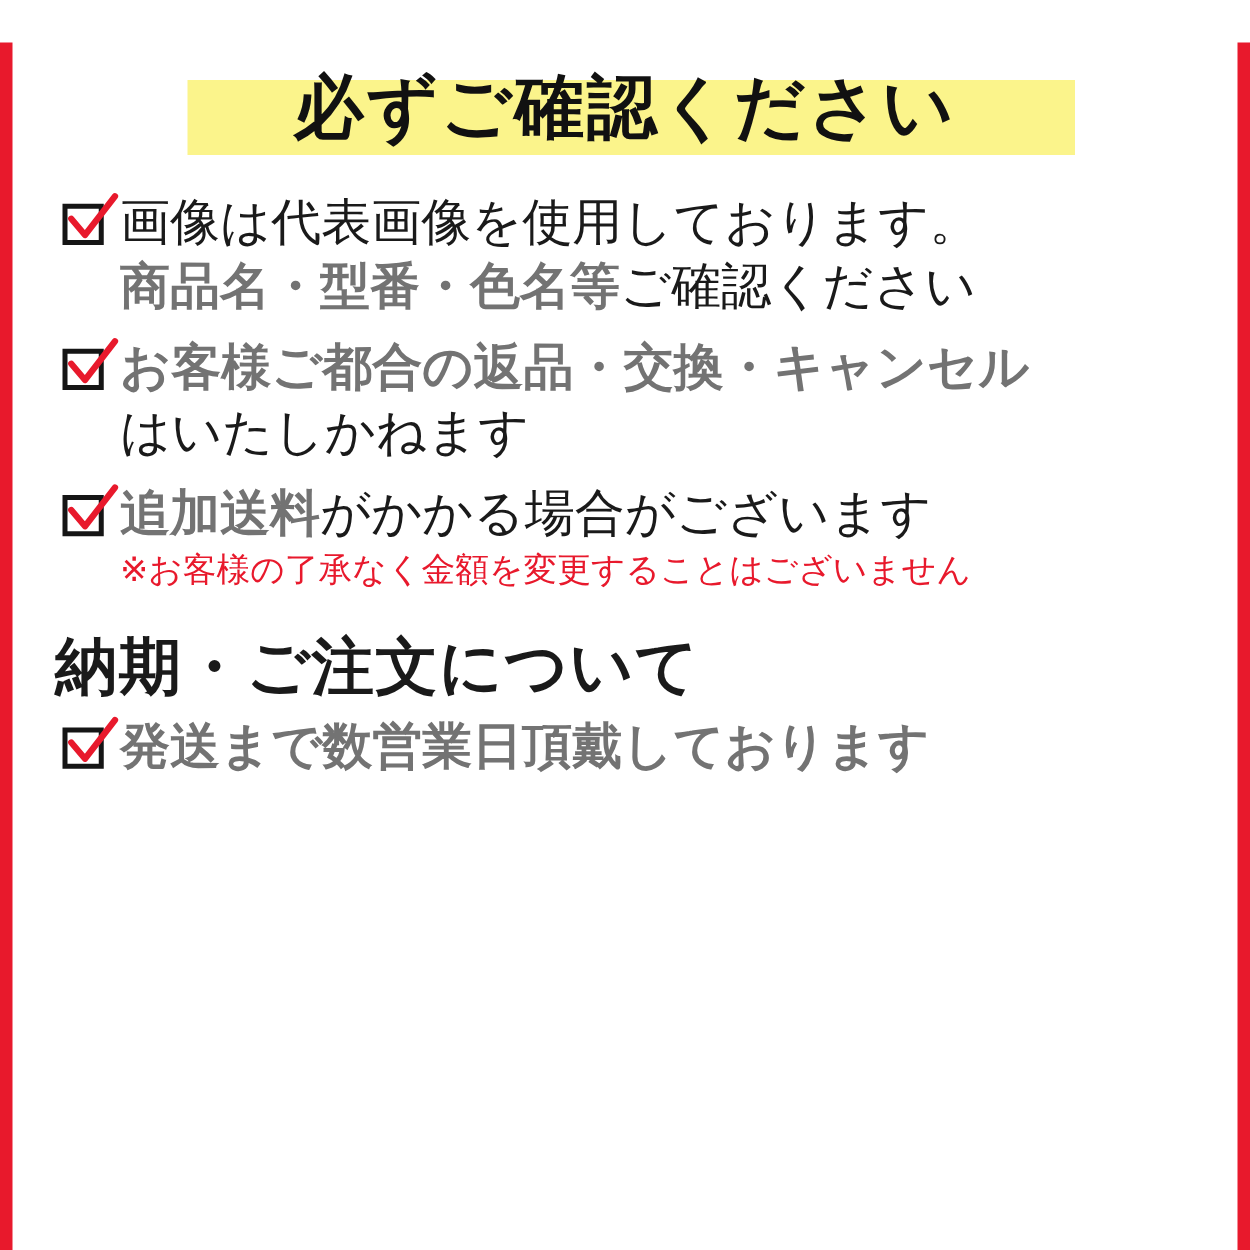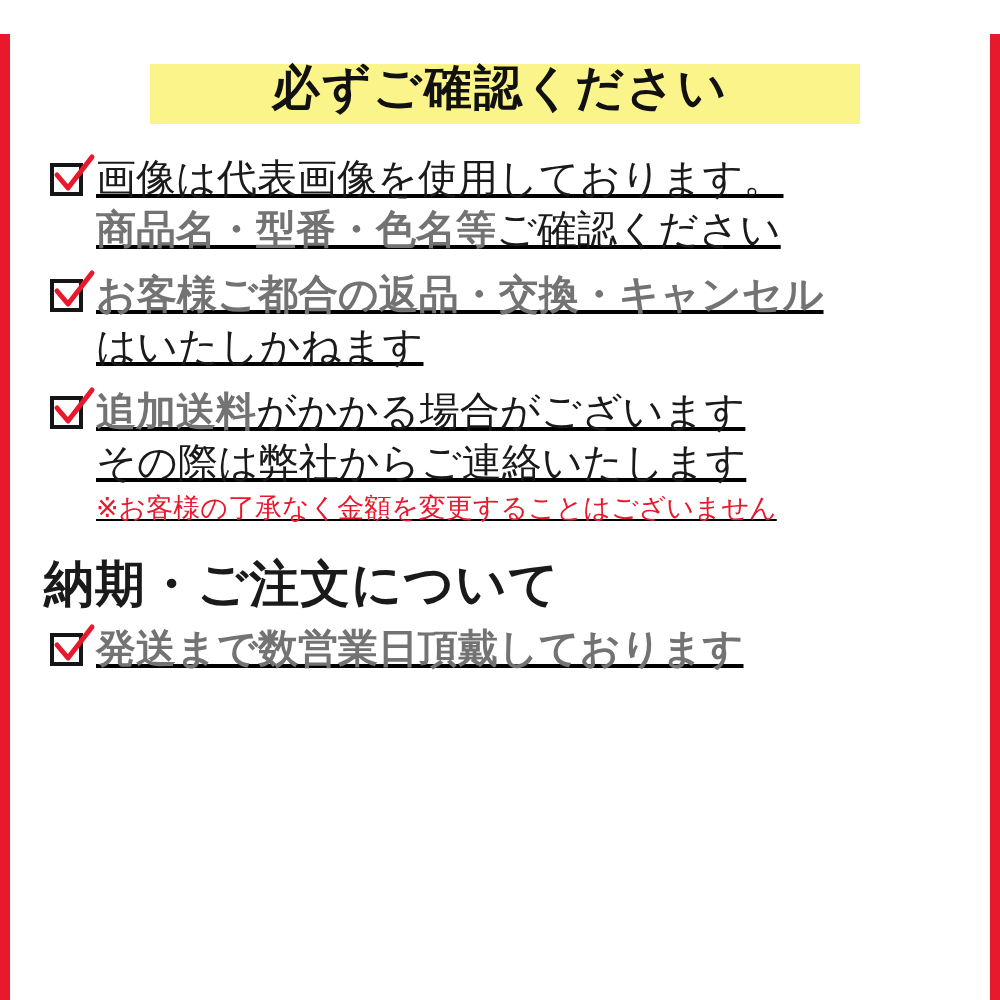--- a/index.html
+++ b/index.html
@@ -51,7 +51,7 @@
   .title-text {
     position: relative;
     z-index: 1;
-    font-size: 48px;
+    font-size: 56px;
     font-weight: bold;
     color: #111111;
     letter-spacing: 2px;

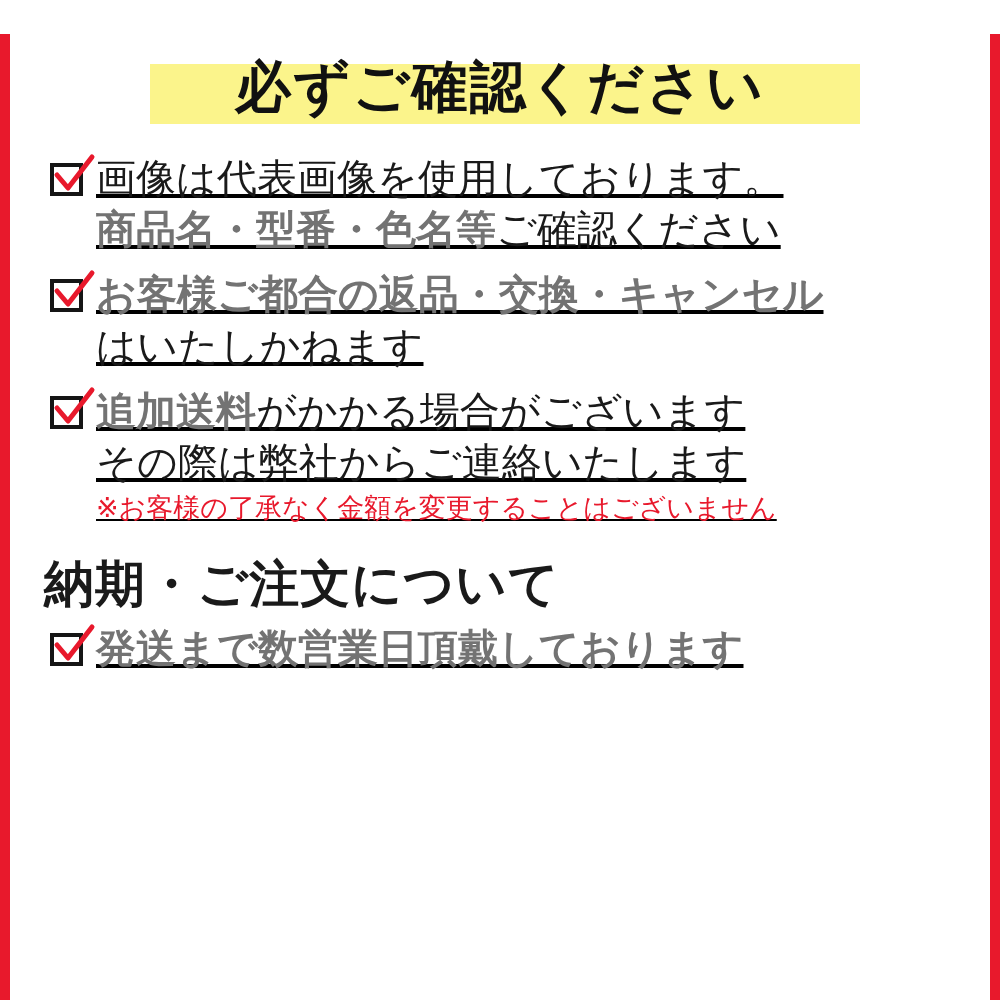--- a/index.html
+++ b/index.html
@@ -72,7 +72,7 @@
   .sec2-head { margin-top: 34px; }
 
   
-  .items { margin-top: 14px; text-decoration: underline; }
+  .items { margin-top: 14px; }
   .item {
     position: relative;
     display: flex;

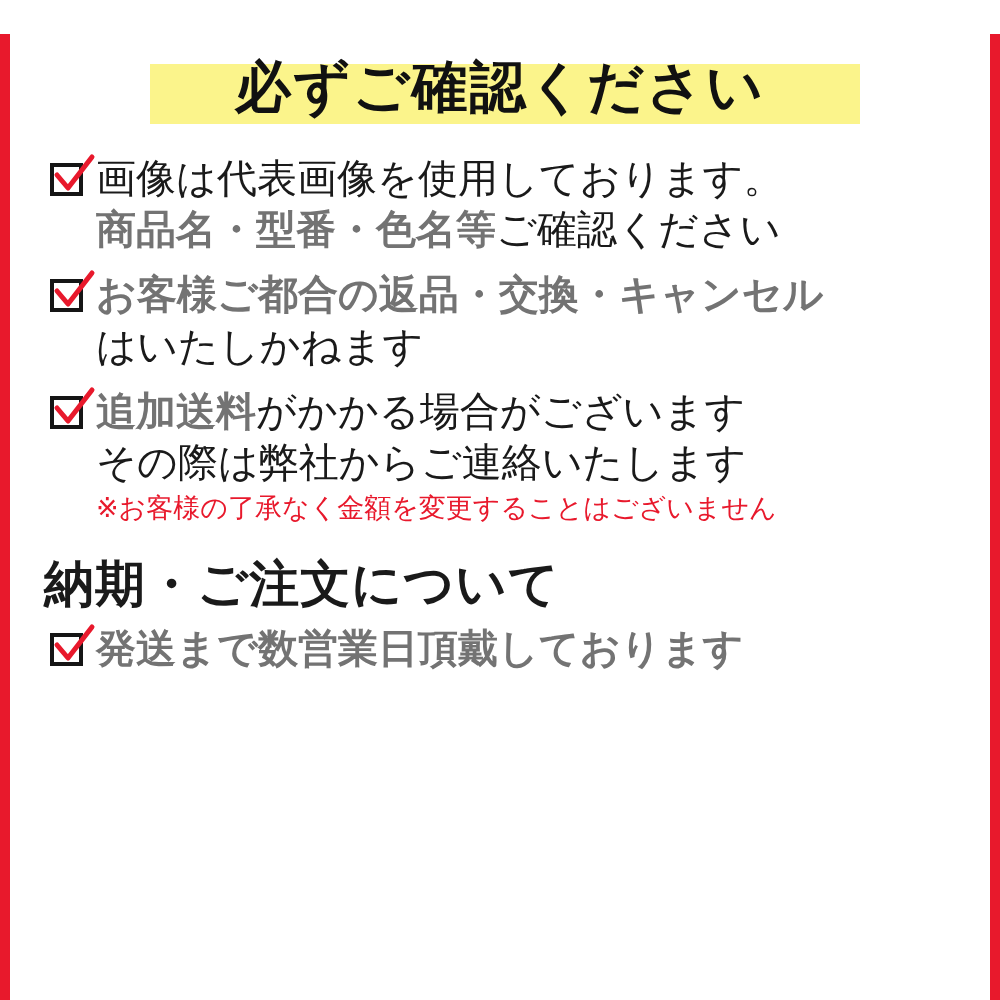--- a/index.html
+++ b/index.html
@@ -174,7 +174,6 @@
         </div>
         <div class="lines">
           <div class="line"><span class="red">追加送料</span><span class="blk">がかかる場合がございます</span></div>
-          <div class="line"><span class="blk">その際は弊社からご連絡いたします</span></div>
           <div class="note">※お客様の了承なく金額を変更することはございません</div>
         </div>
       </div>

